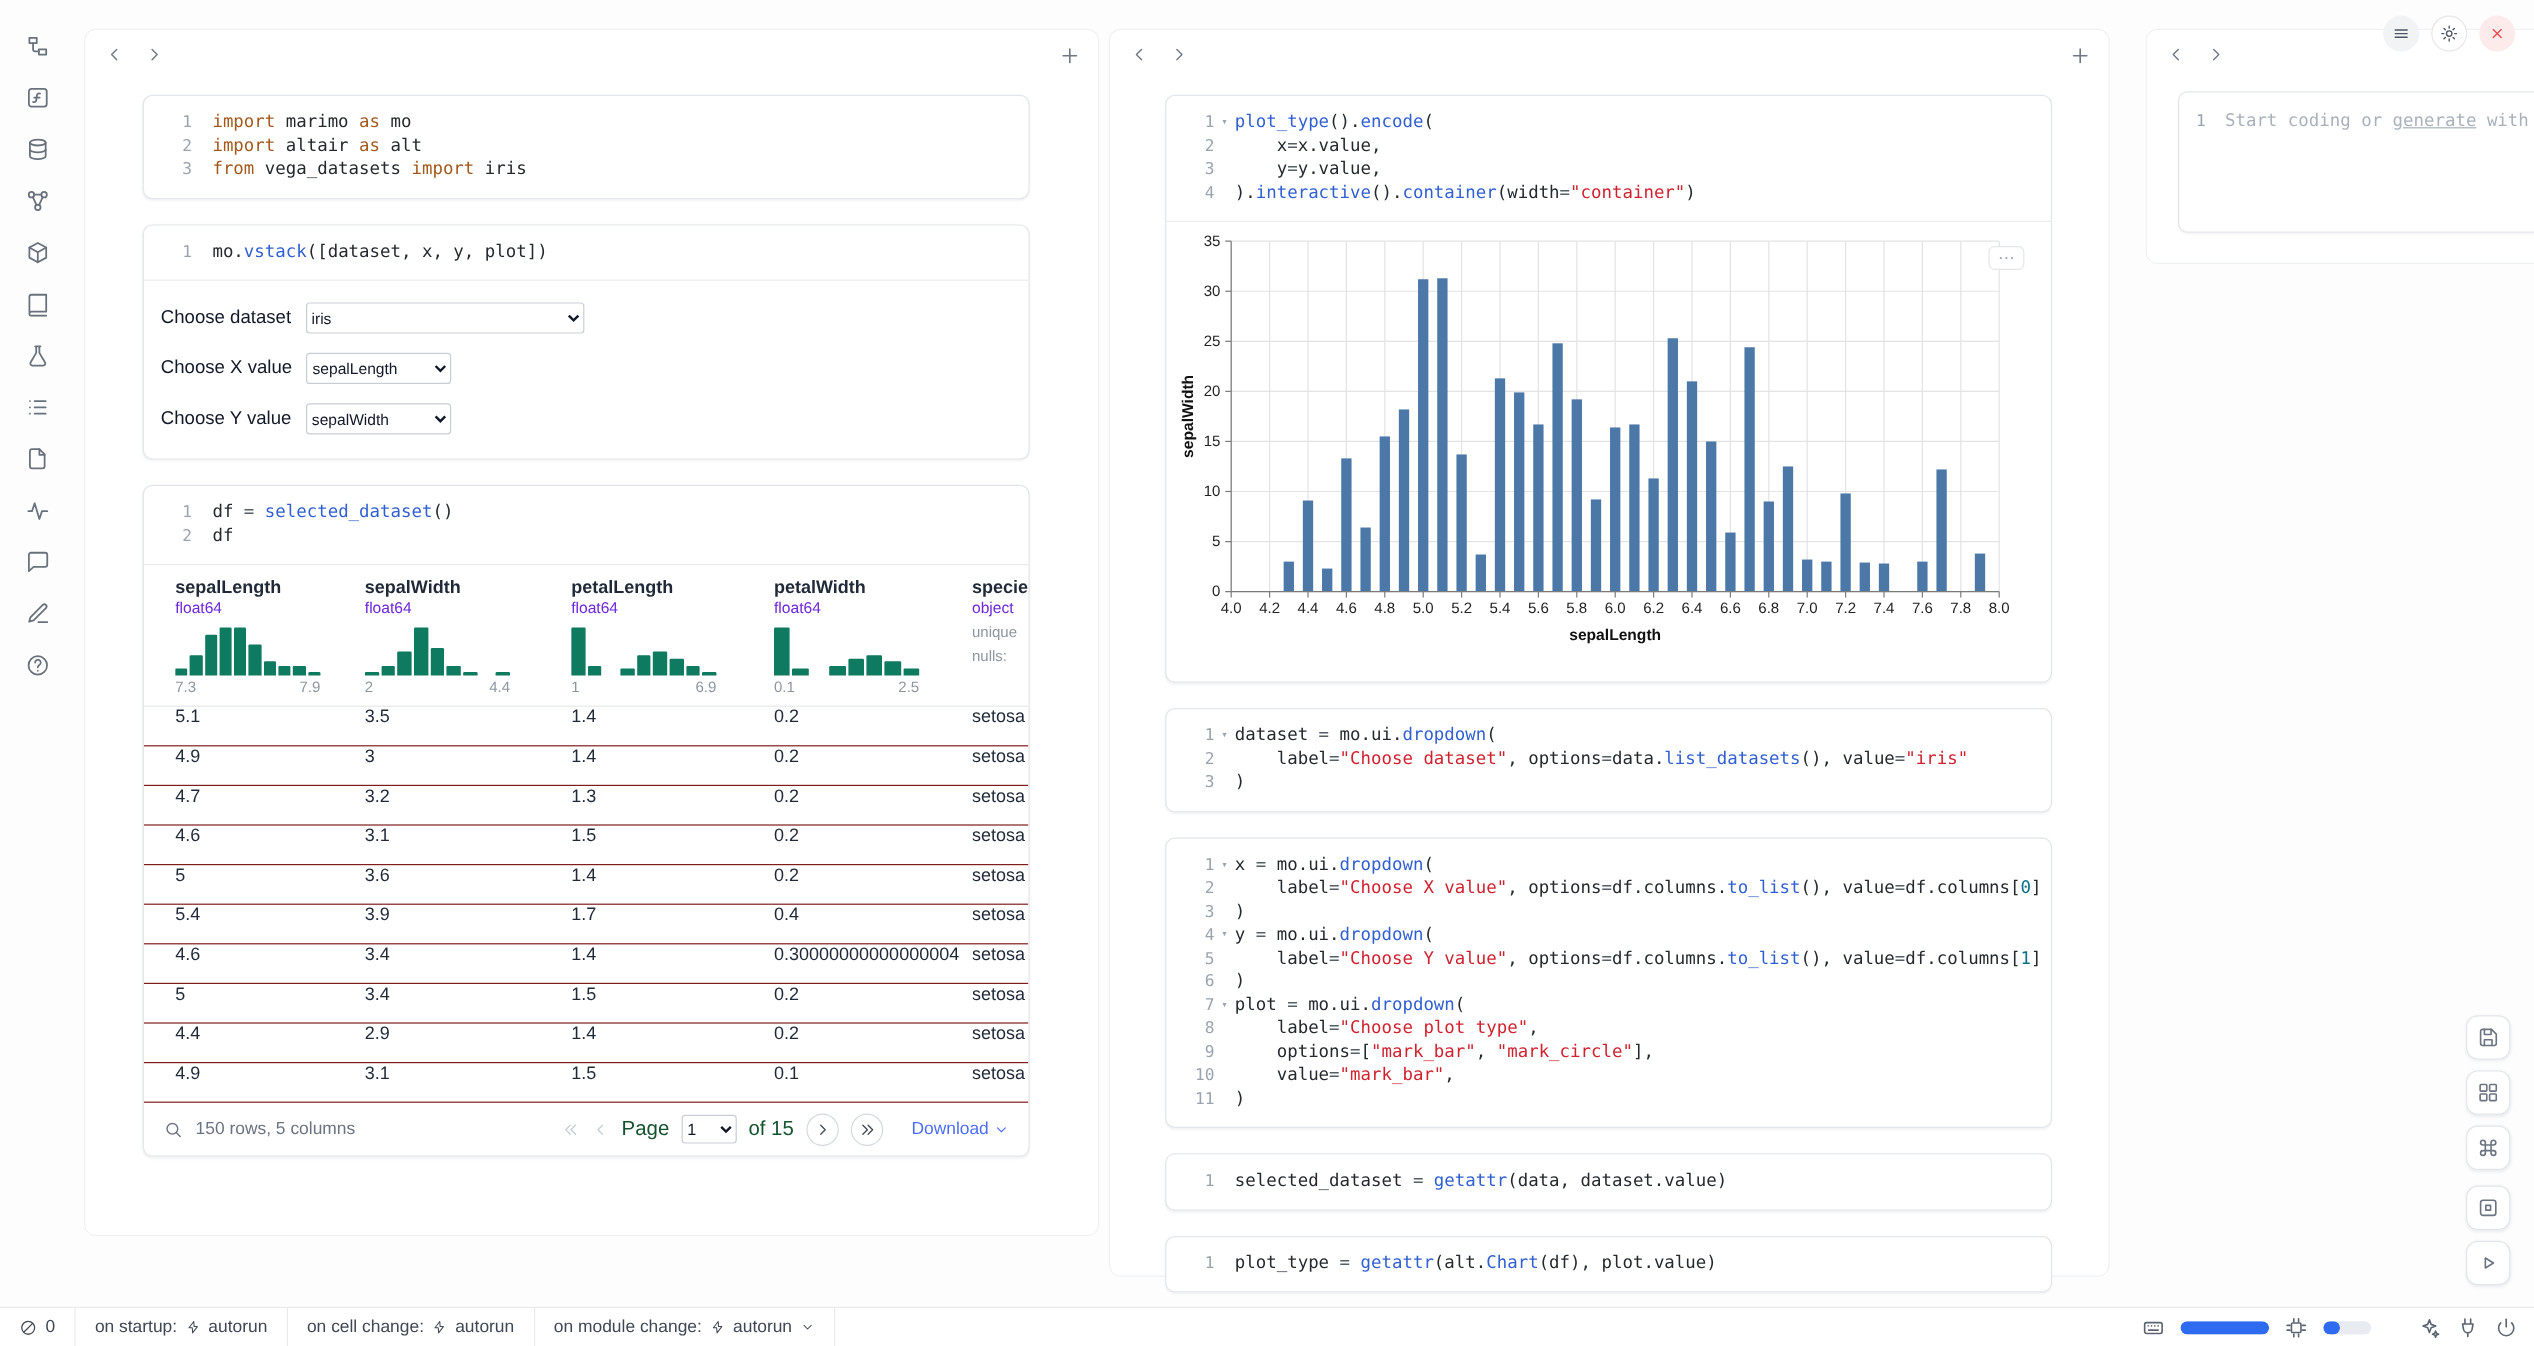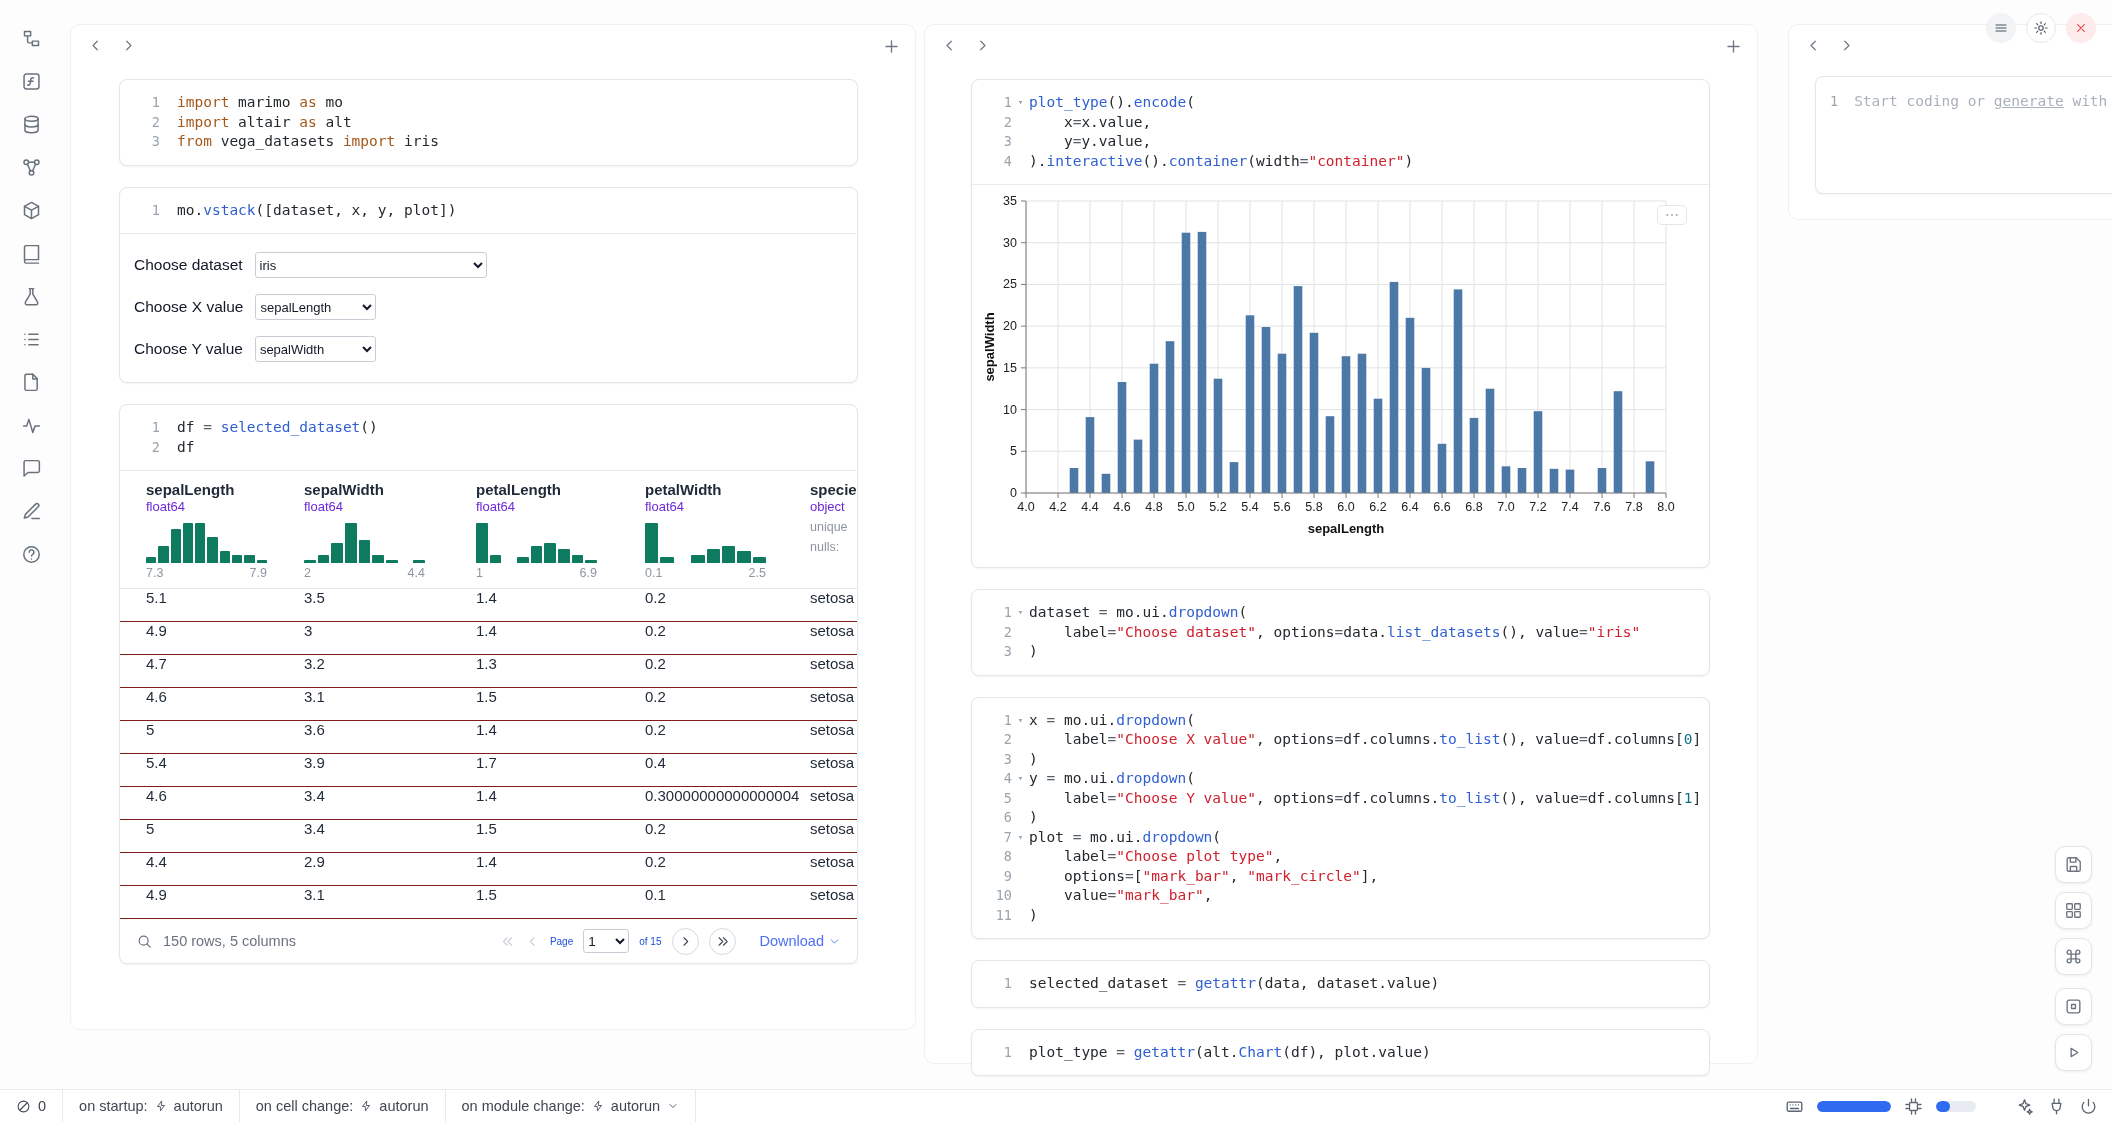--- a/index.html
+++ b/index.html
@@ -78,7 +78,7 @@
   .pg-btn .icon{width:15px;height:15px}
   .pg-disabled{color:#c7cdd5}
   .pg-circle{width:27px;height:27px;border:1px solid #d4d9df;border-radius:50%}
-  .pg-label{color:#1d4ed8;font-size:10px}
+  .pg-label{color:#14532d;font-size:17px}
   .pg-select{width:46px;height:24px;font-size:13.5px}
   .tf-download{display:flex;align-items:center;gap:4px;color:#4c6ef5;font-size:14.5px;margin-left:14px}
   .icon.sm{width:13px;height:13px}

